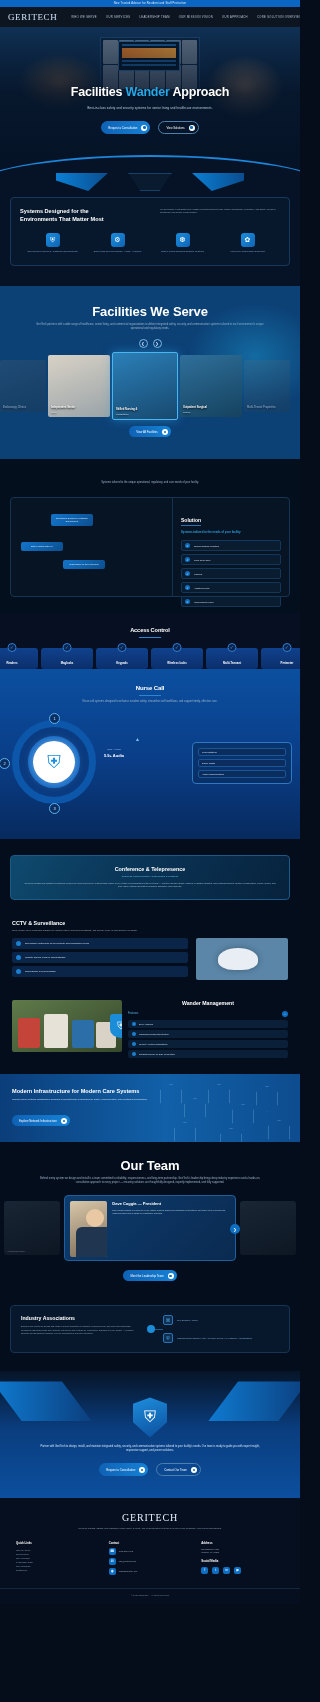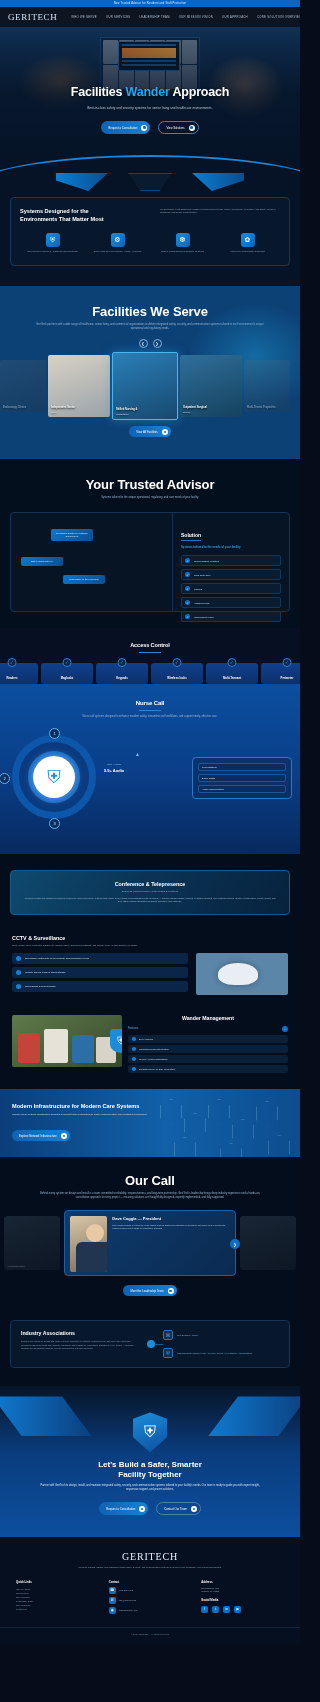--- a/index.html
+++ b/index.html
@@ -460,7 +460,6 @@
   </div>
 
   <div class="band-adv sec">
-    <div class="sec-title">Your Trusted Advisor</div>
     <div class="sec-sub">Systems tailored to the unique operational, regulatory, and care needs of your facility.</div>
     <div class="adv-box">
       <div class="adv-left">

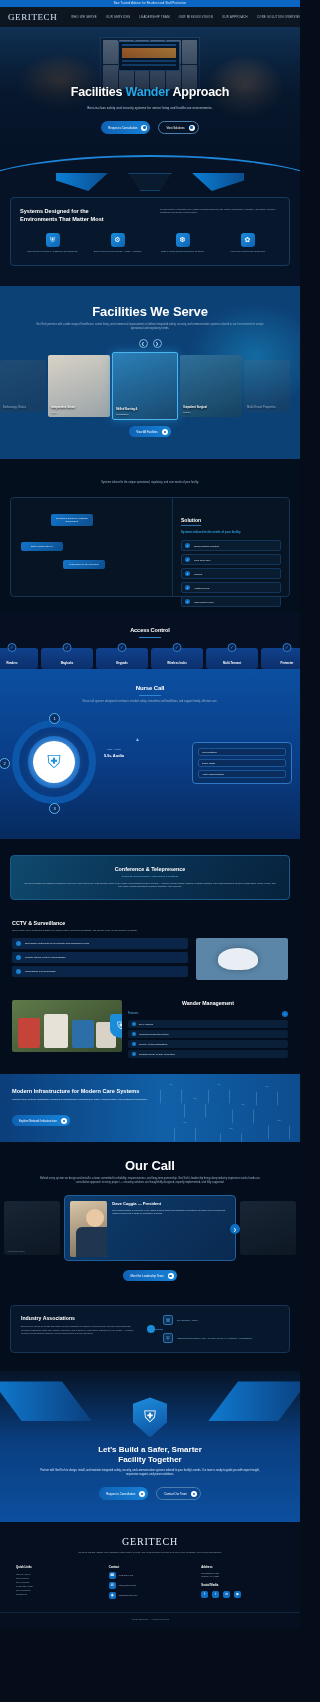--- a/index.html
+++ b/index.html
@@ -643,7 +643,7 @@
   </div>
 
   <div class="band-team sec">
-    <div class="sec-title">Our Call</div>
+    <div class="sec-title">Our Team</div>
     <div class="sec-sub">Behind every system we design and install is a team committed to reliability, responsiveness, and long-term partnership. GeriTech's leadership brings deep industry experience and a hands-on, consultative approach to every project — ensuring solutions are thoughtfully designed, expertly implemented, and fully supported.</div>
     <div class="team-row">
       <div class="team-side">

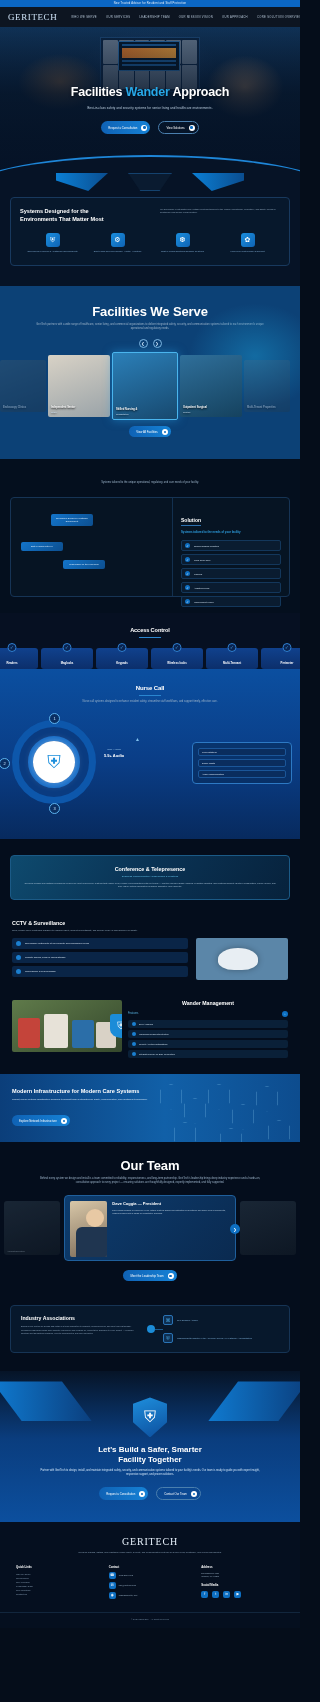--- a/index.html
+++ b/index.html
@@ -699,10 +699,6 @@
     <div class="cta-wing l"></div>
     <div class="cta-wing r"></div>
     <div class="cta-shield">⛨</div>
-    <h2>
-      <span>Let's Build a Safer, Smarter</span><br>
-      <span>Facility Together</span>
-    </h2>
     <div class="sec-sub" style="color:#cfe4f7">Partner with GeriTech to design, install, and maintain integrated safety, security, and communication systems tailored to your facility's needs. Our team is ready to guide you with expert insight, responsive support, and proven solutions.</div>
     <div class="cta-btns">
       <div class="btn-pill">

